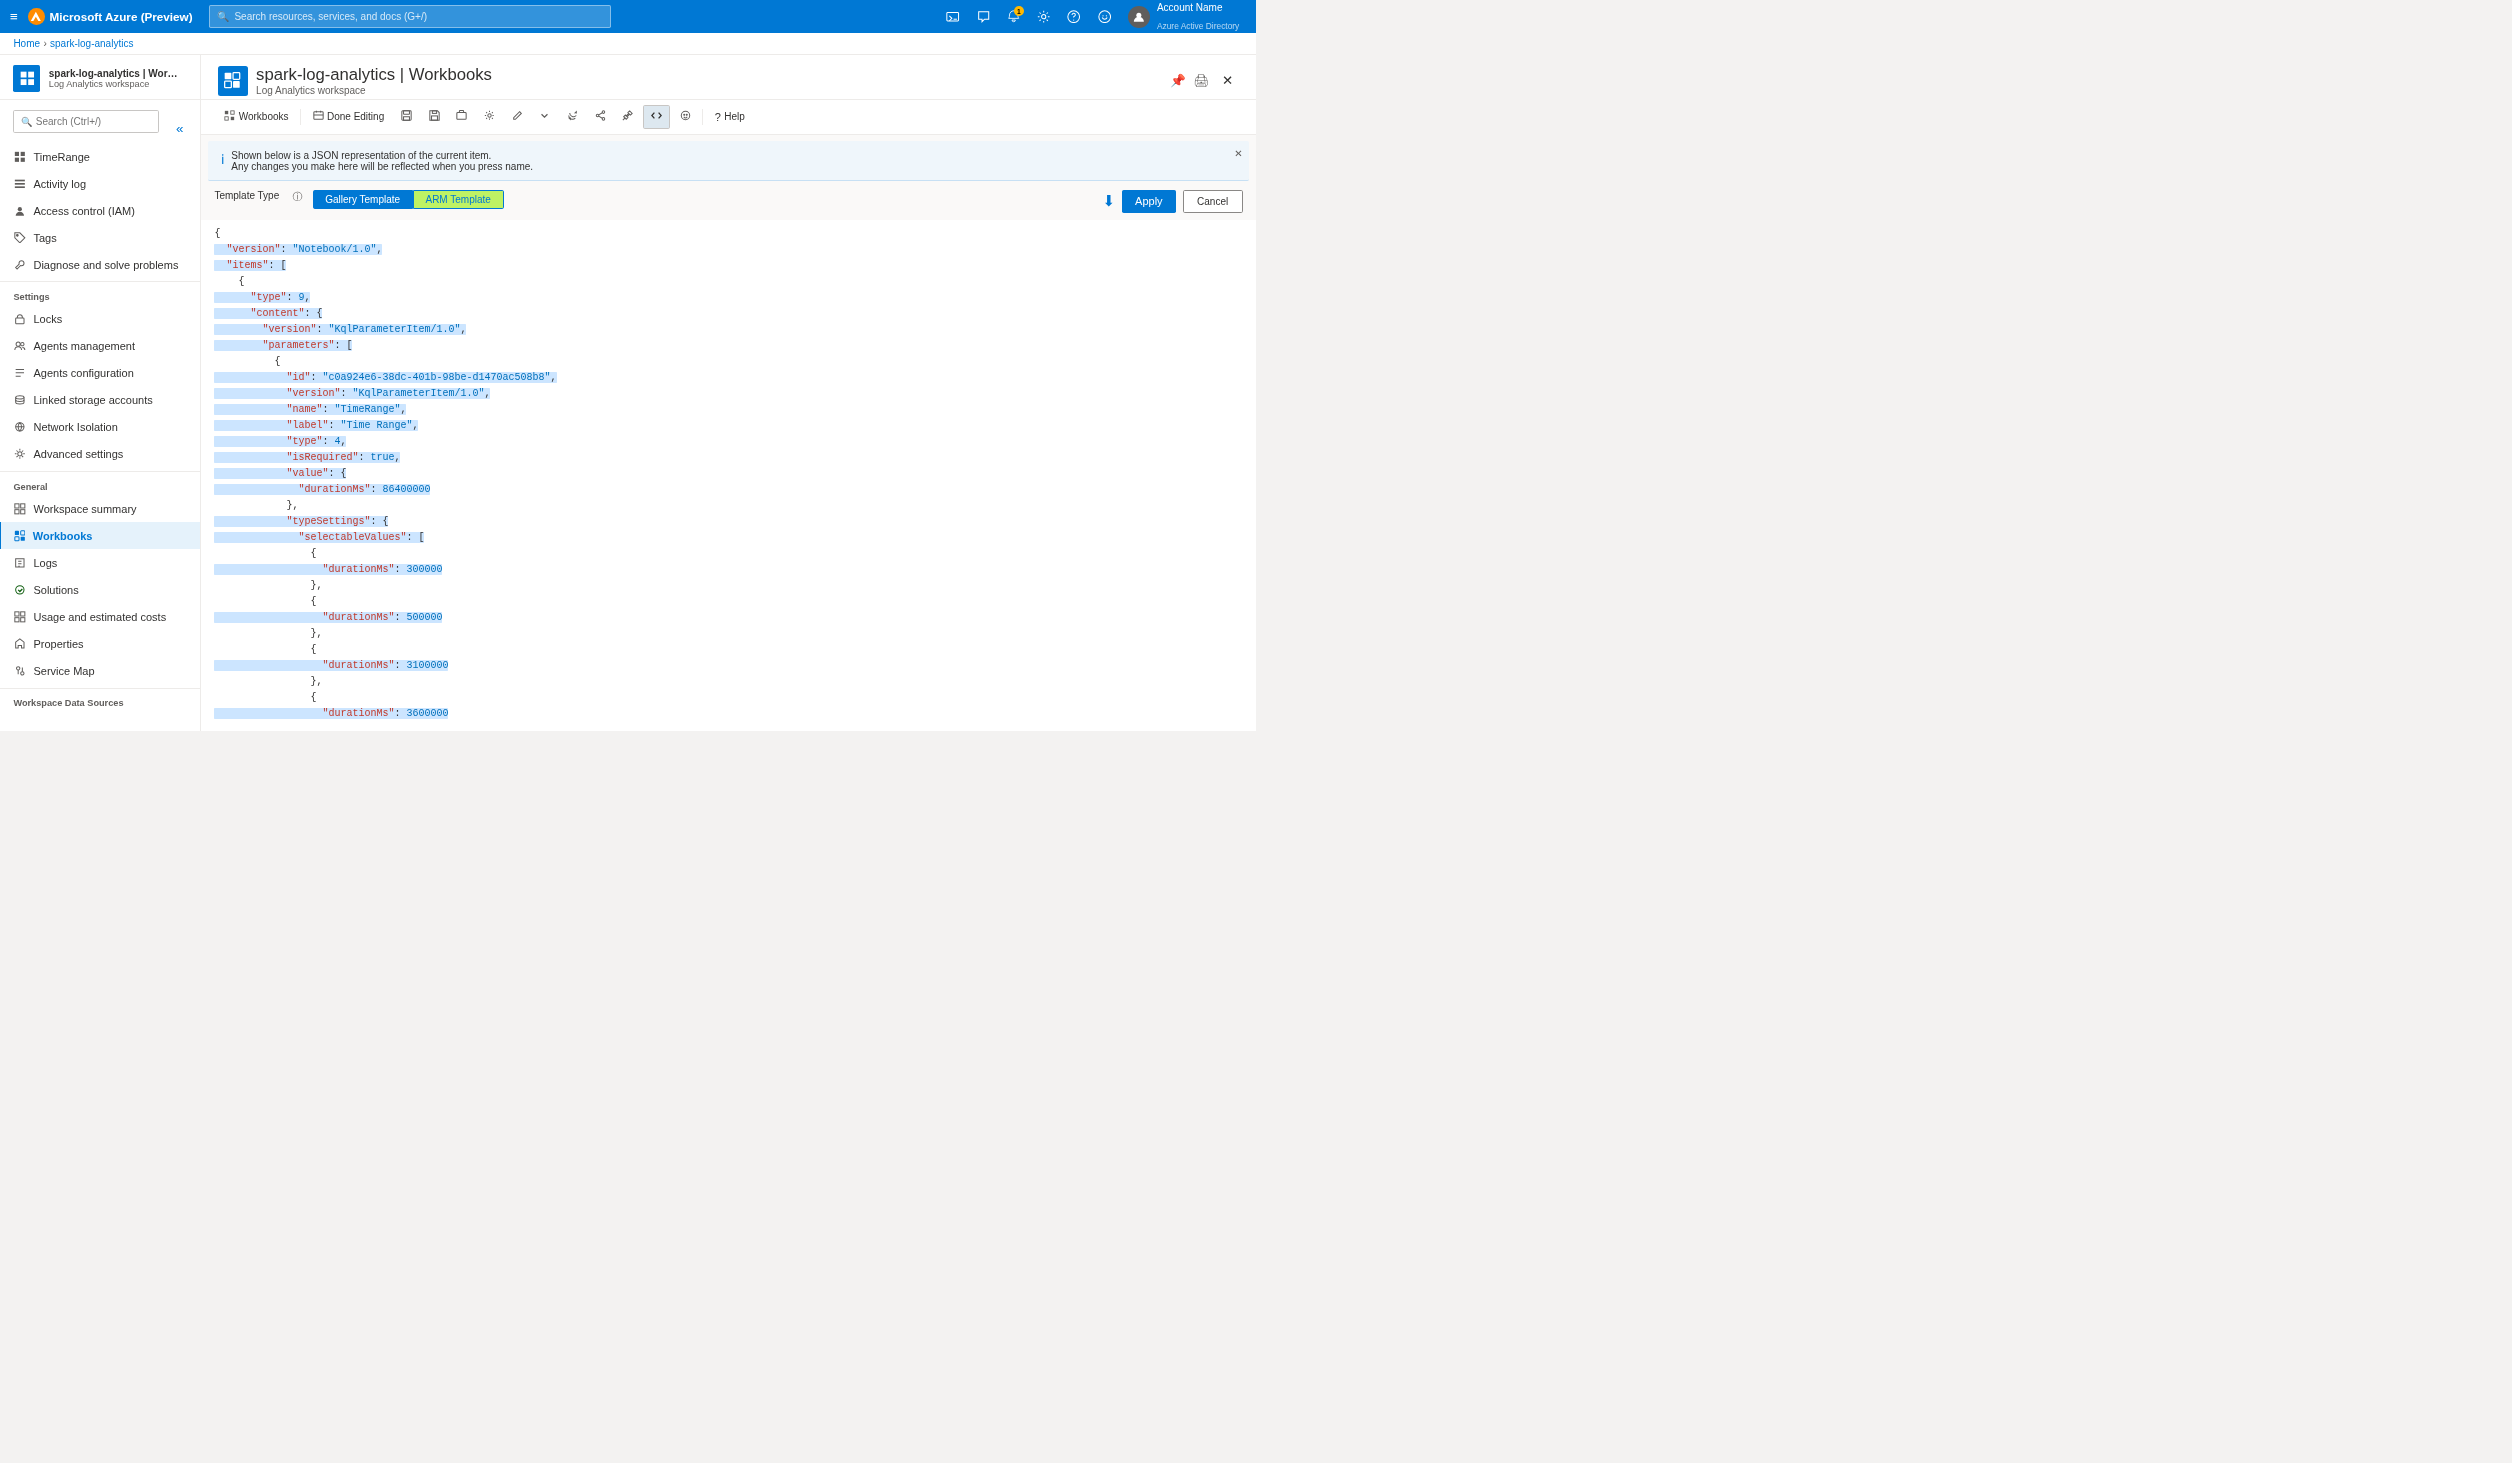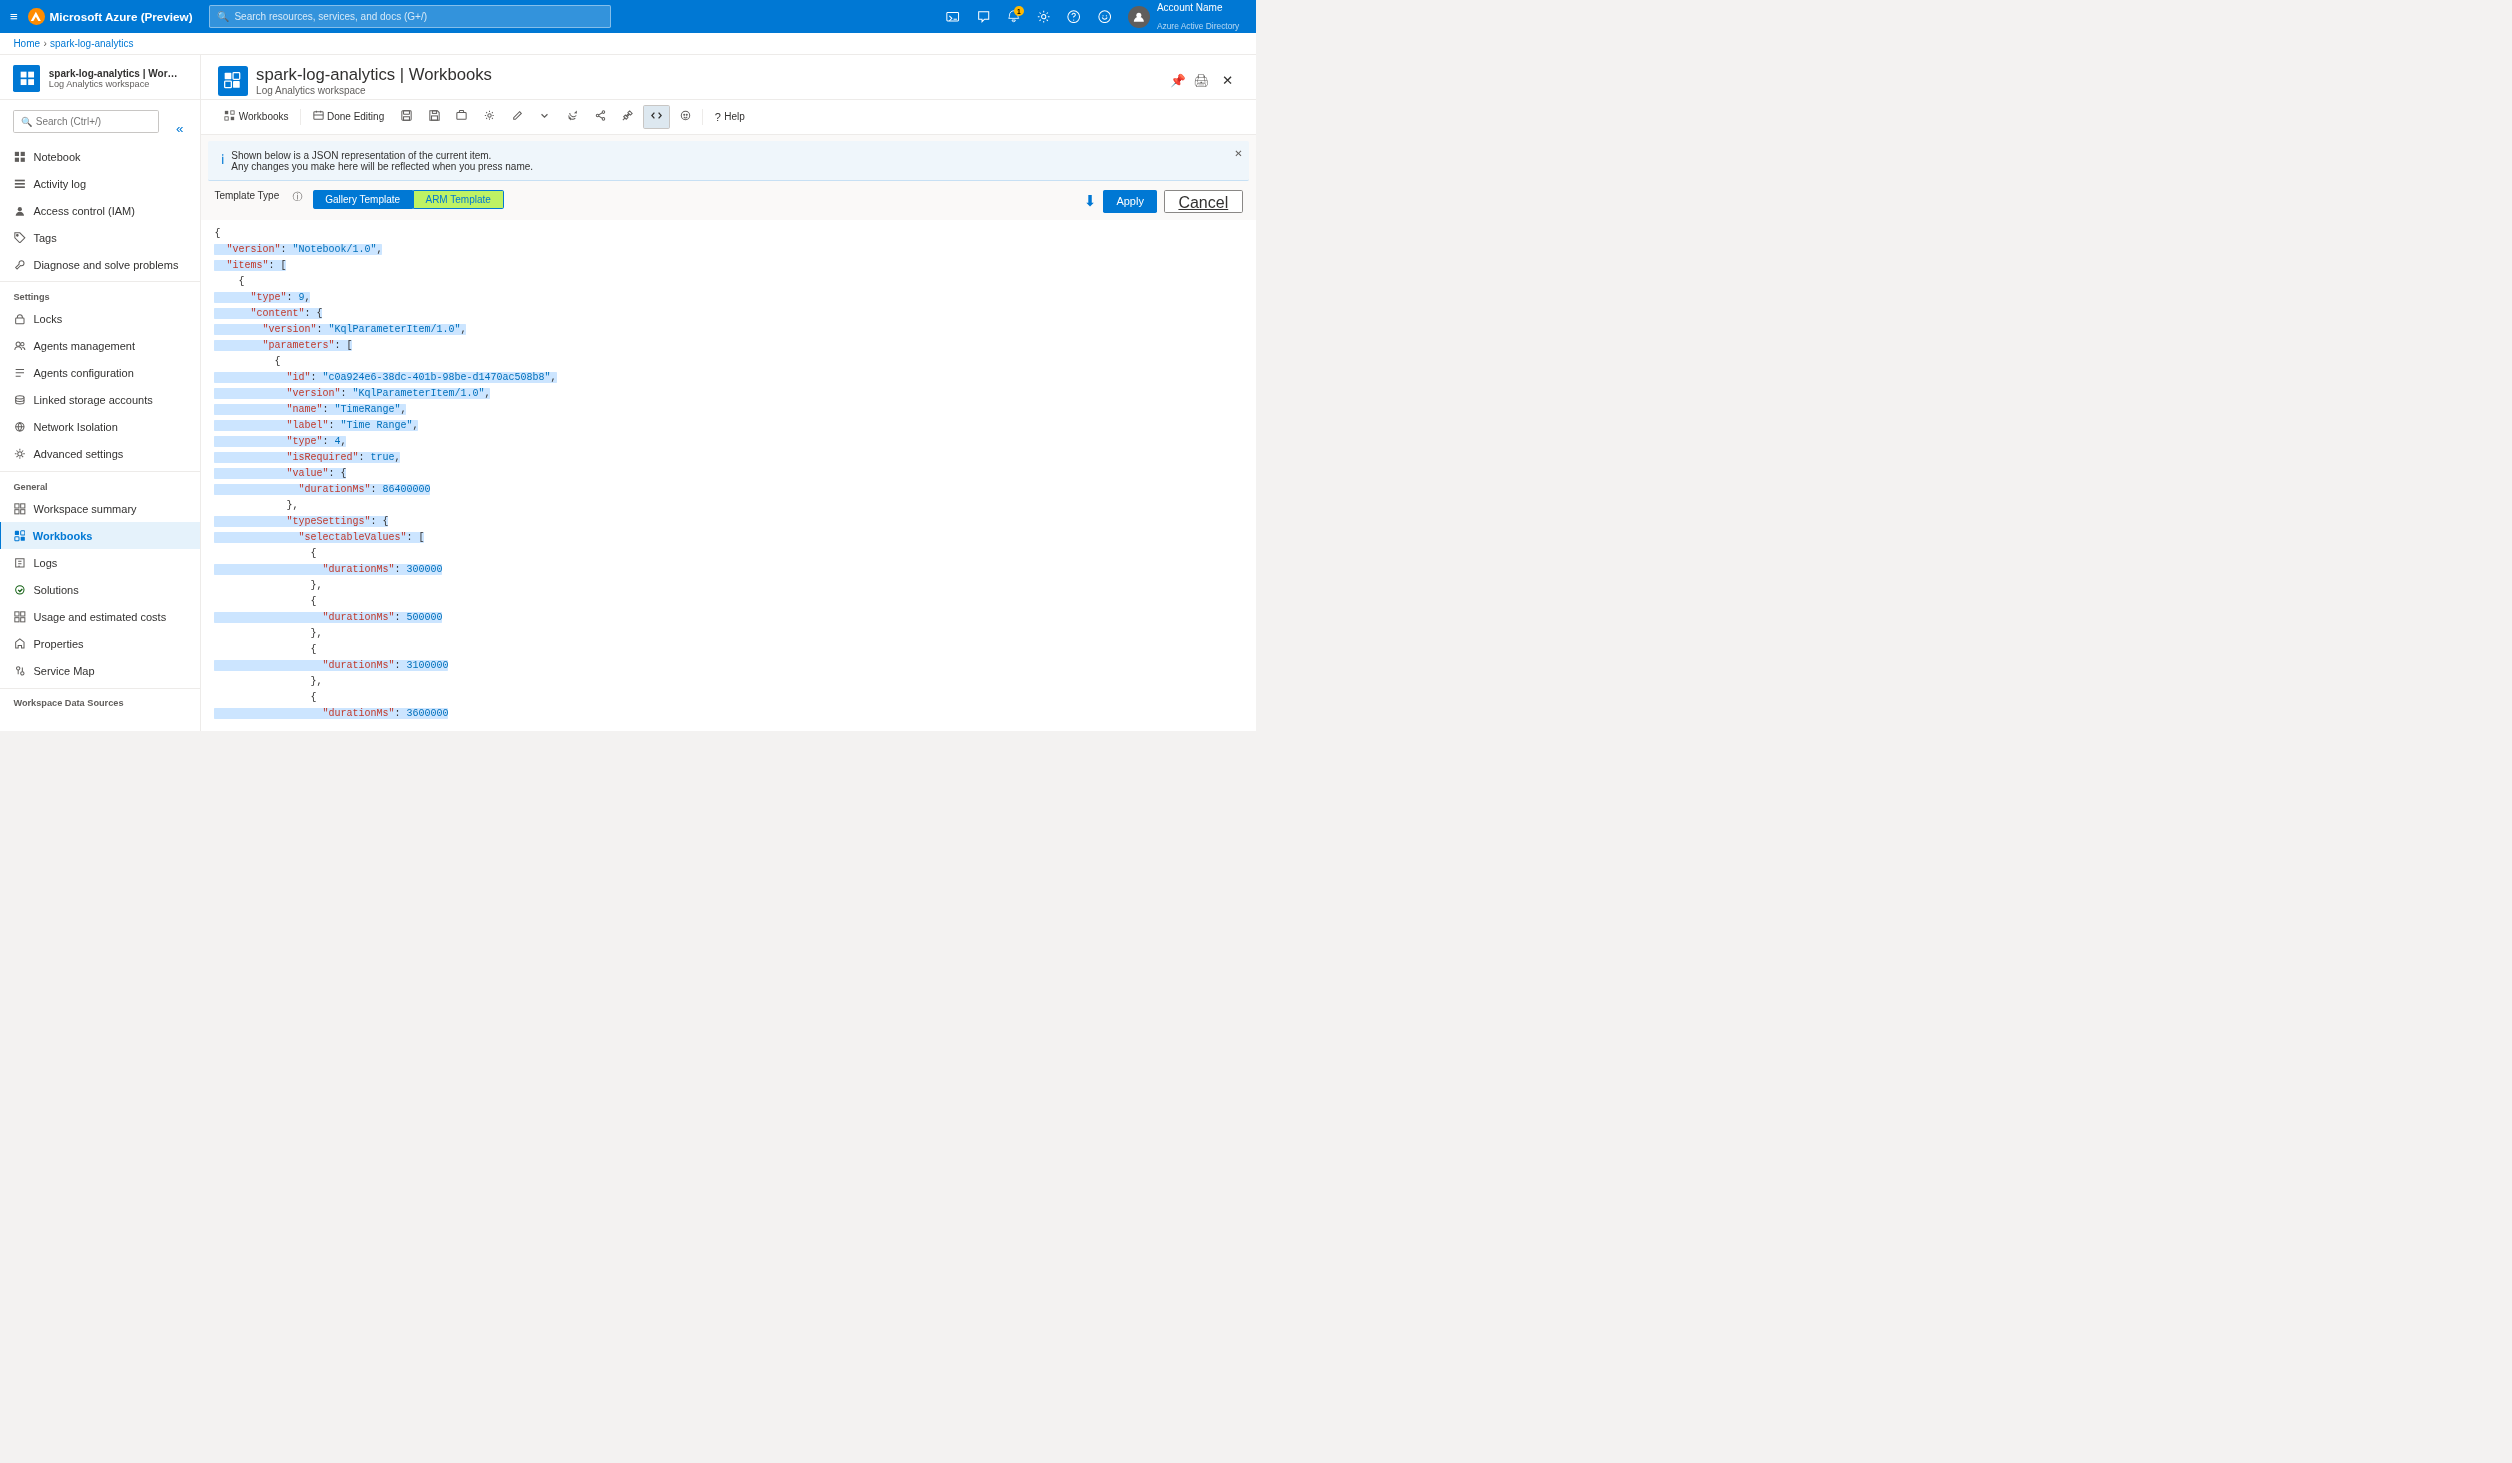--- a/index.html
+++ b/index.html
@@ -267,7 +267,7 @@
               <rect x="8" y="8" width="5" height="5"></rect>
             </svg>
         </span>
-        <span>Notebook</span>
+        <span>TimeRange</span>
       </div>
 
       <div class="sidebar-item">

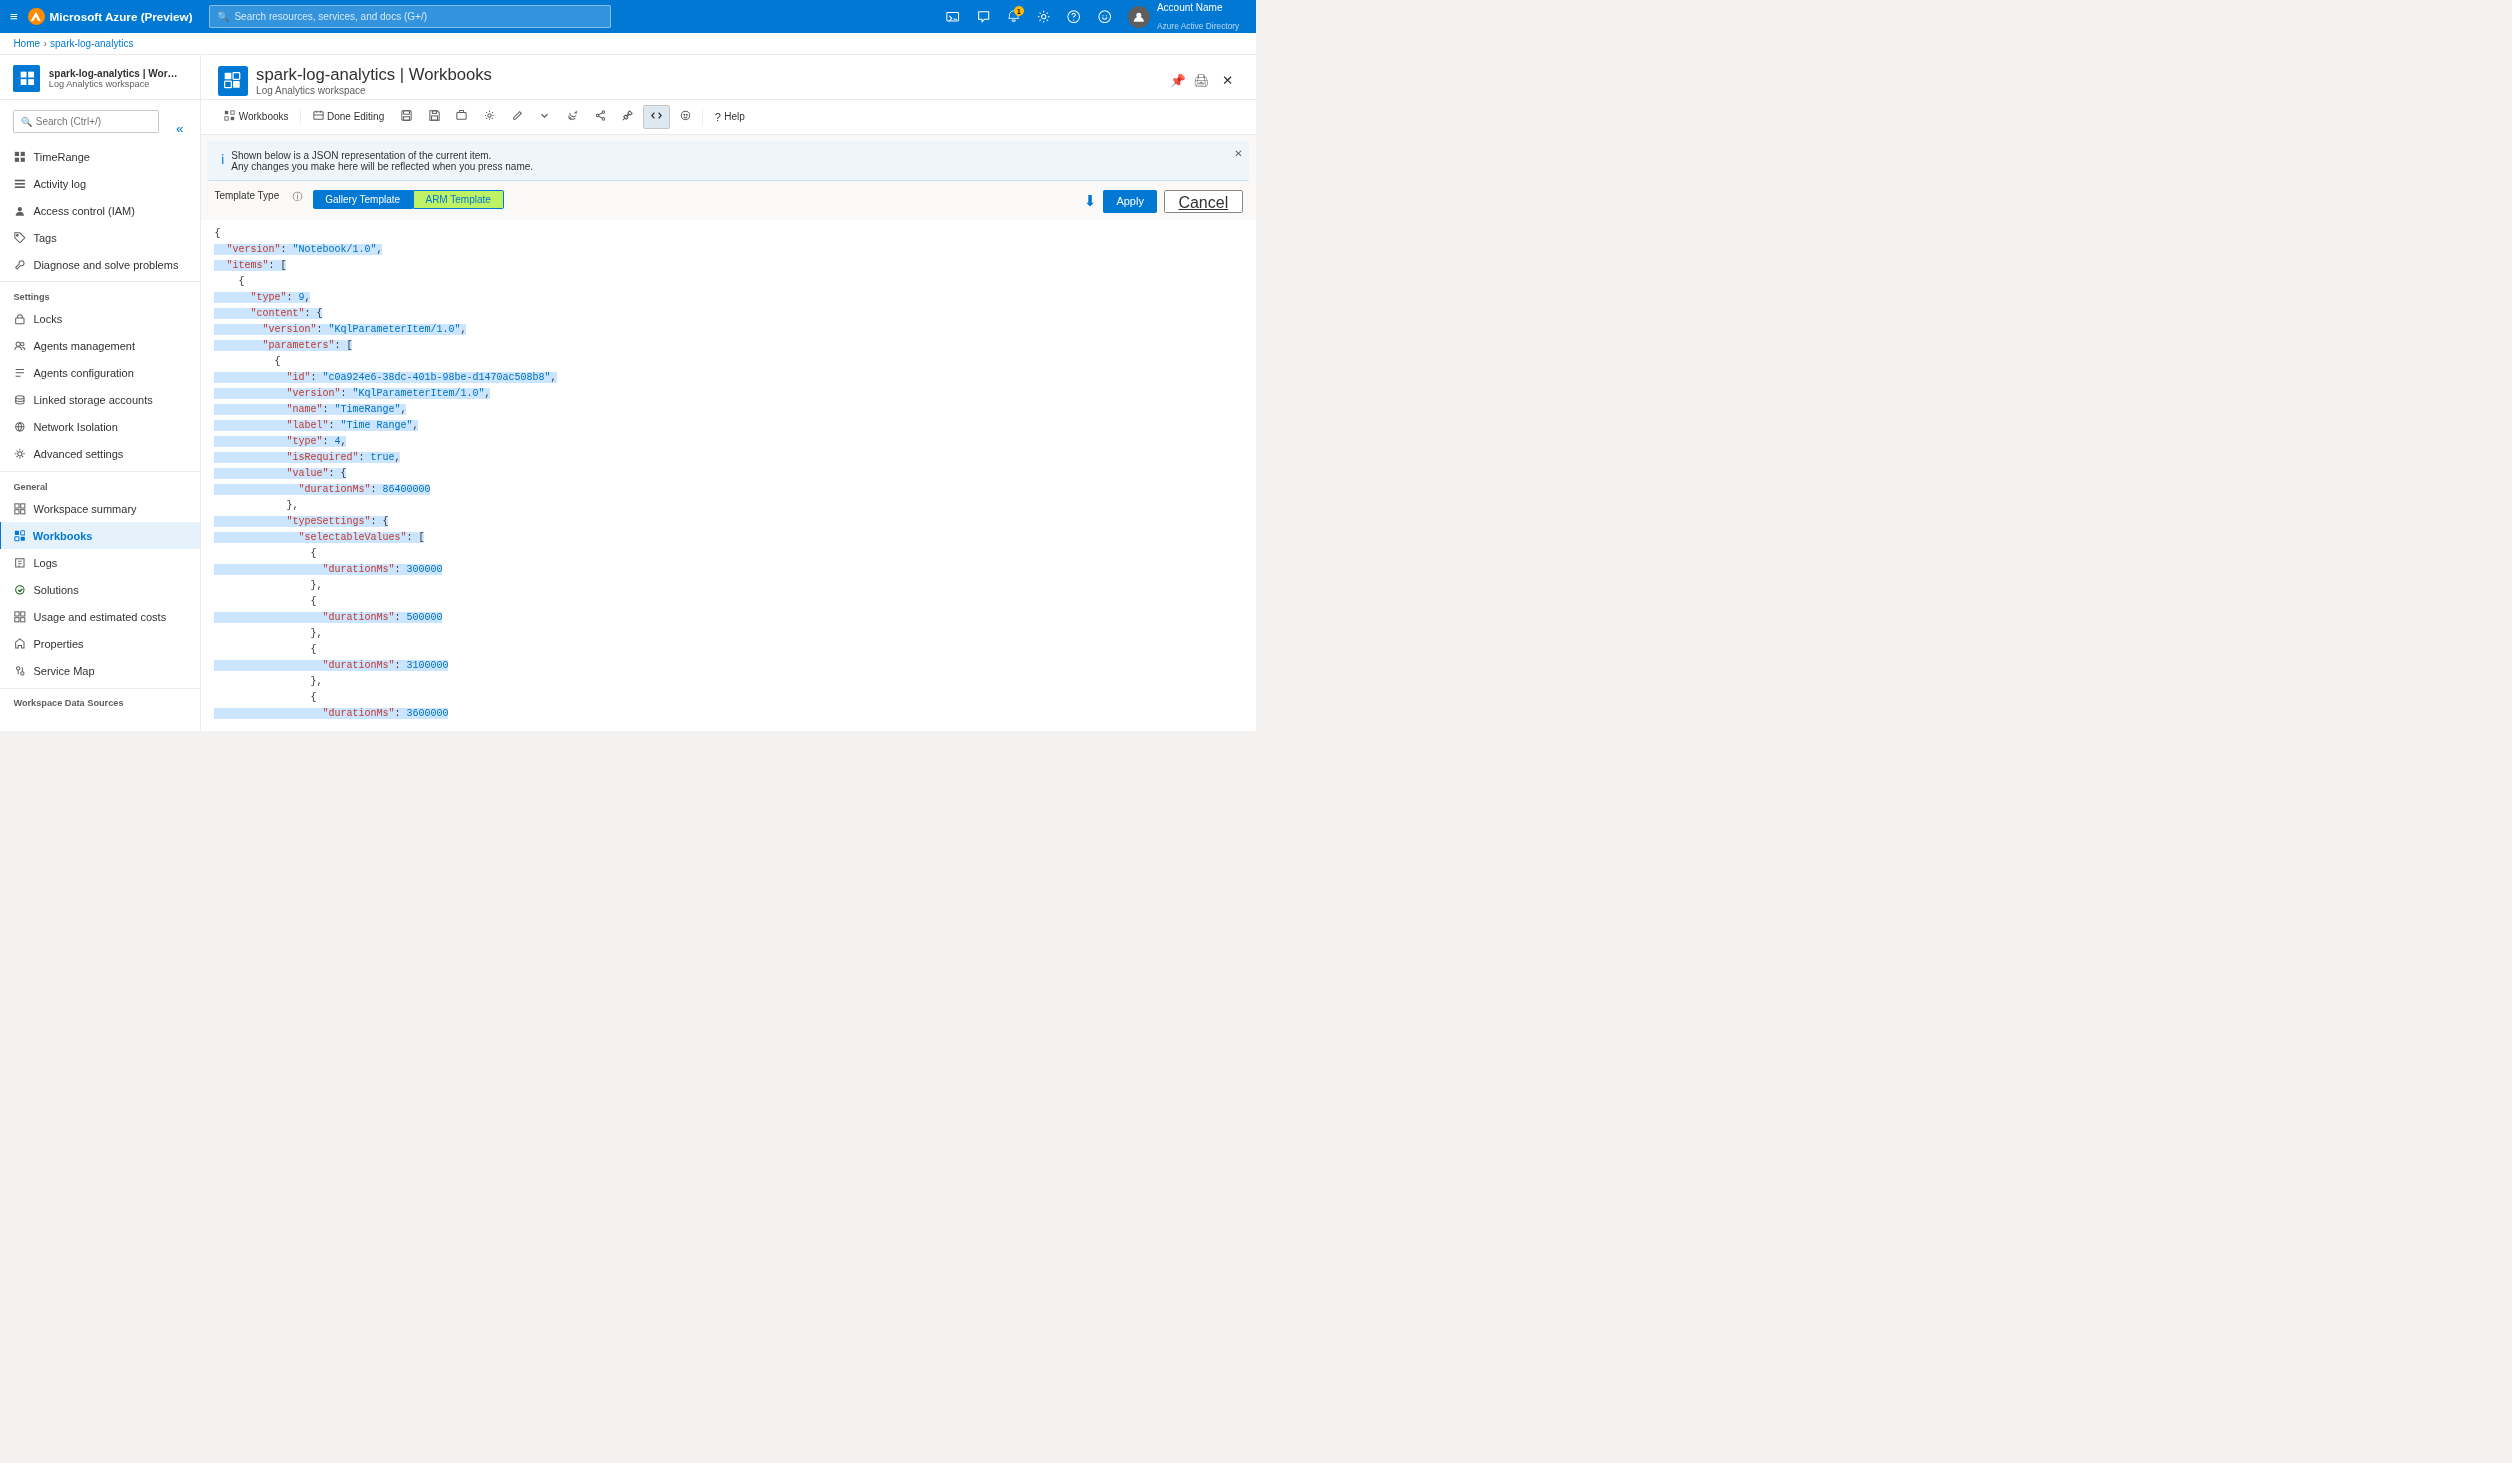--- a/index.html
+++ b/index.html
@@ -130,7 +130,7 @@
     }
     .btn-cancel {
       background: white; color: #323130; border: 0.8px solid #8a8886; padding: 3.3px 13.4px;
-      font-size: 16px; cursor: pointer; height: 23.4px; border-radius: 1.7px; text-decoration: underline;
+      font-size: 10px; cursor: pointer; height: 23.4px; border-radius: 1.7px;
     }
 
     

